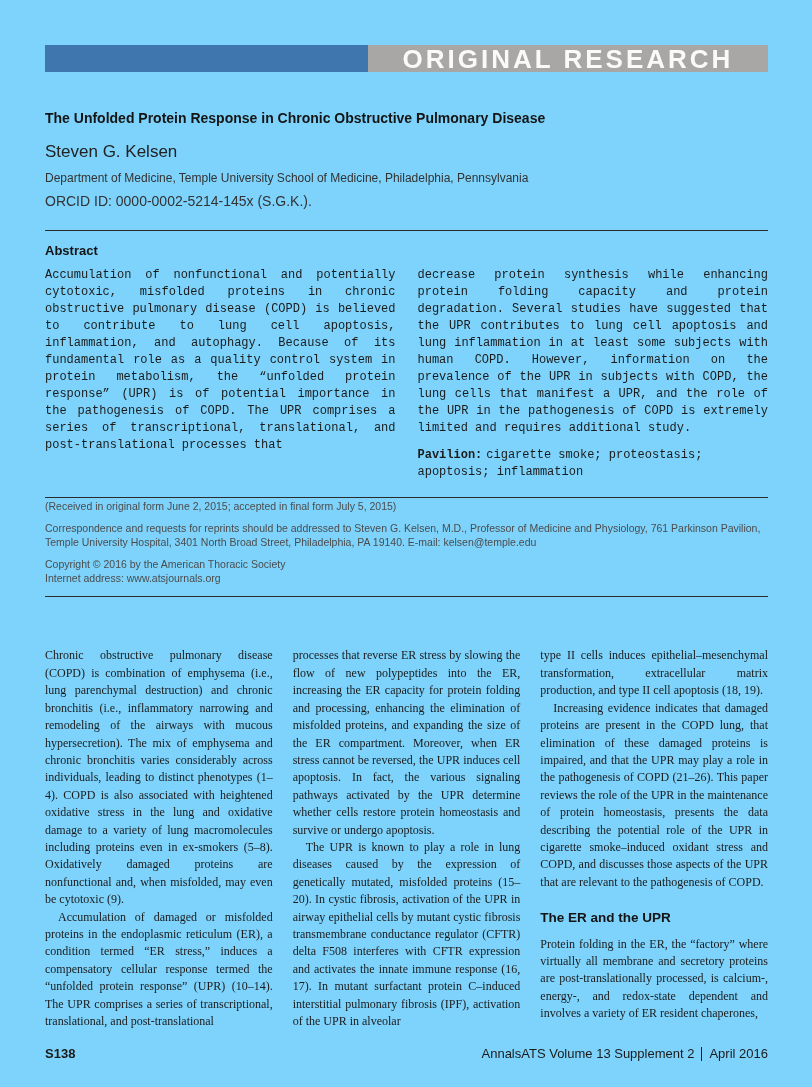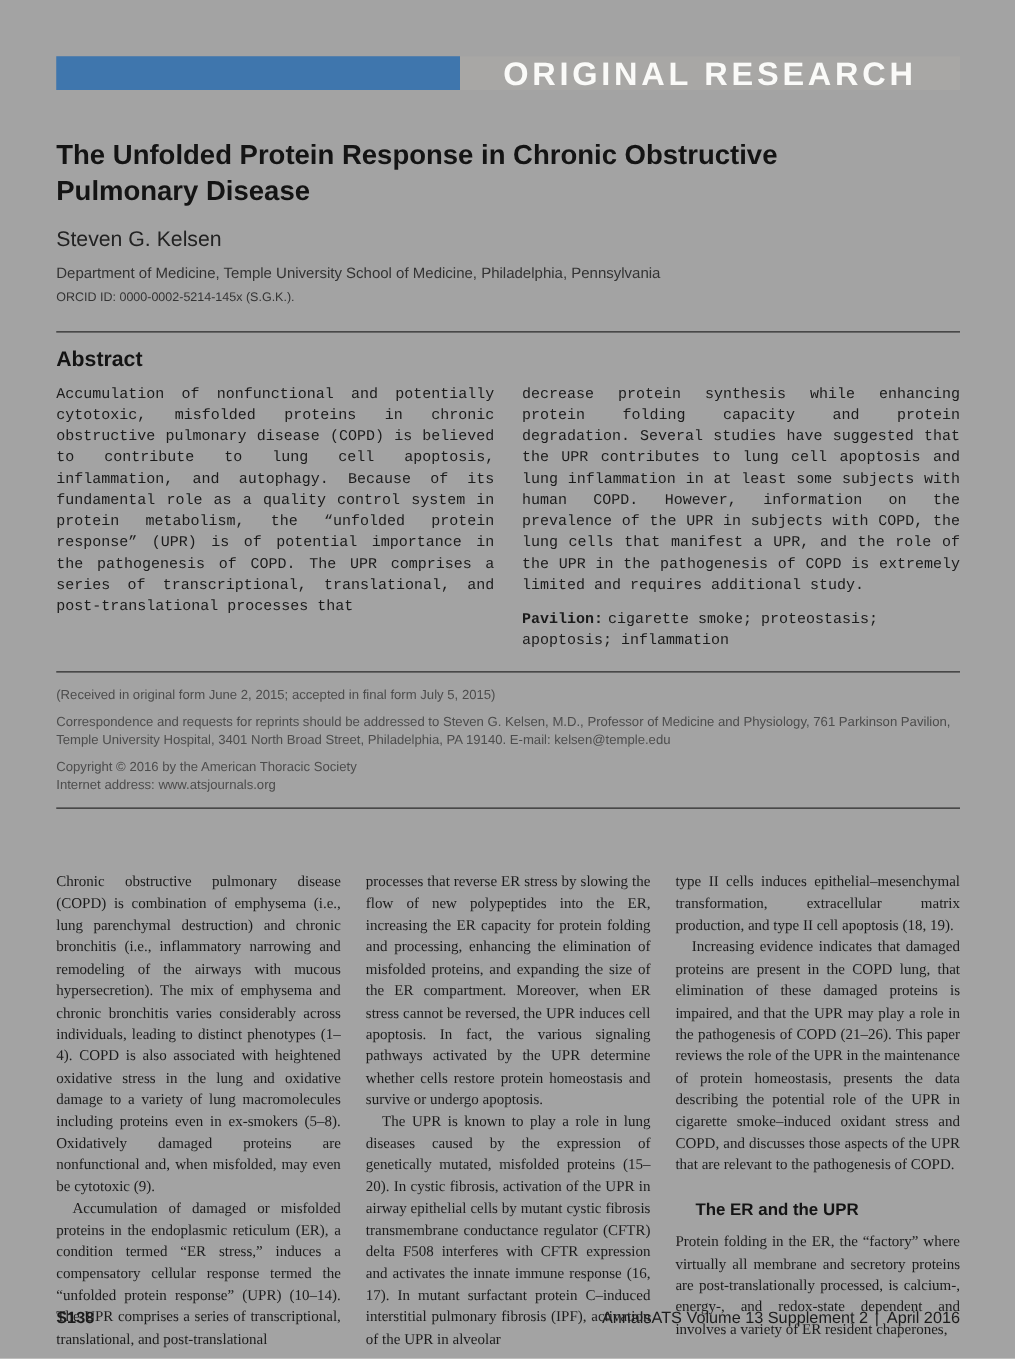--- a/index.html
+++ b/index.html
@@ -12,7 +12,7 @@
     width: 812px;
     height: 1087px;
     margin: 0 auto;
-    background: #a3a3a3;
+    background: #7dd3fc;
     box-sizing: border-box;
     padding: 45px 44px 0 45px;
     font-family: "Liberation Sans", sans-serif;

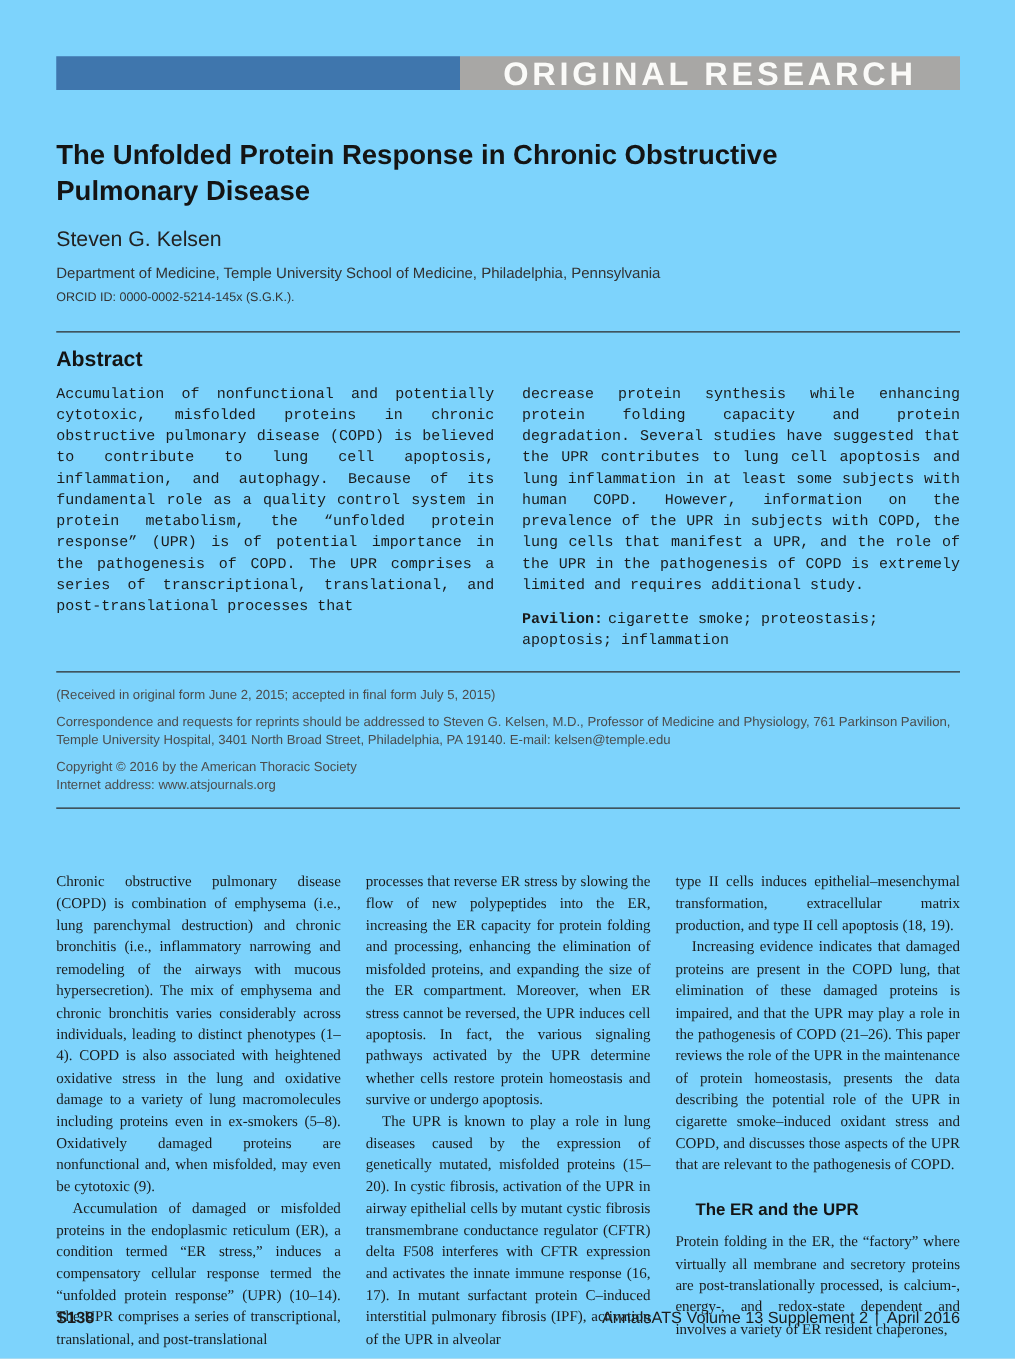--- a/index.html
+++ b/index.html
@@ -41,7 +41,7 @@
 
   
   .title {
-    font-size: 22px;
+    font-size: 14px;
     font-weight: bold;
     margin: 37px 0 0;
     line-height: 1.32;

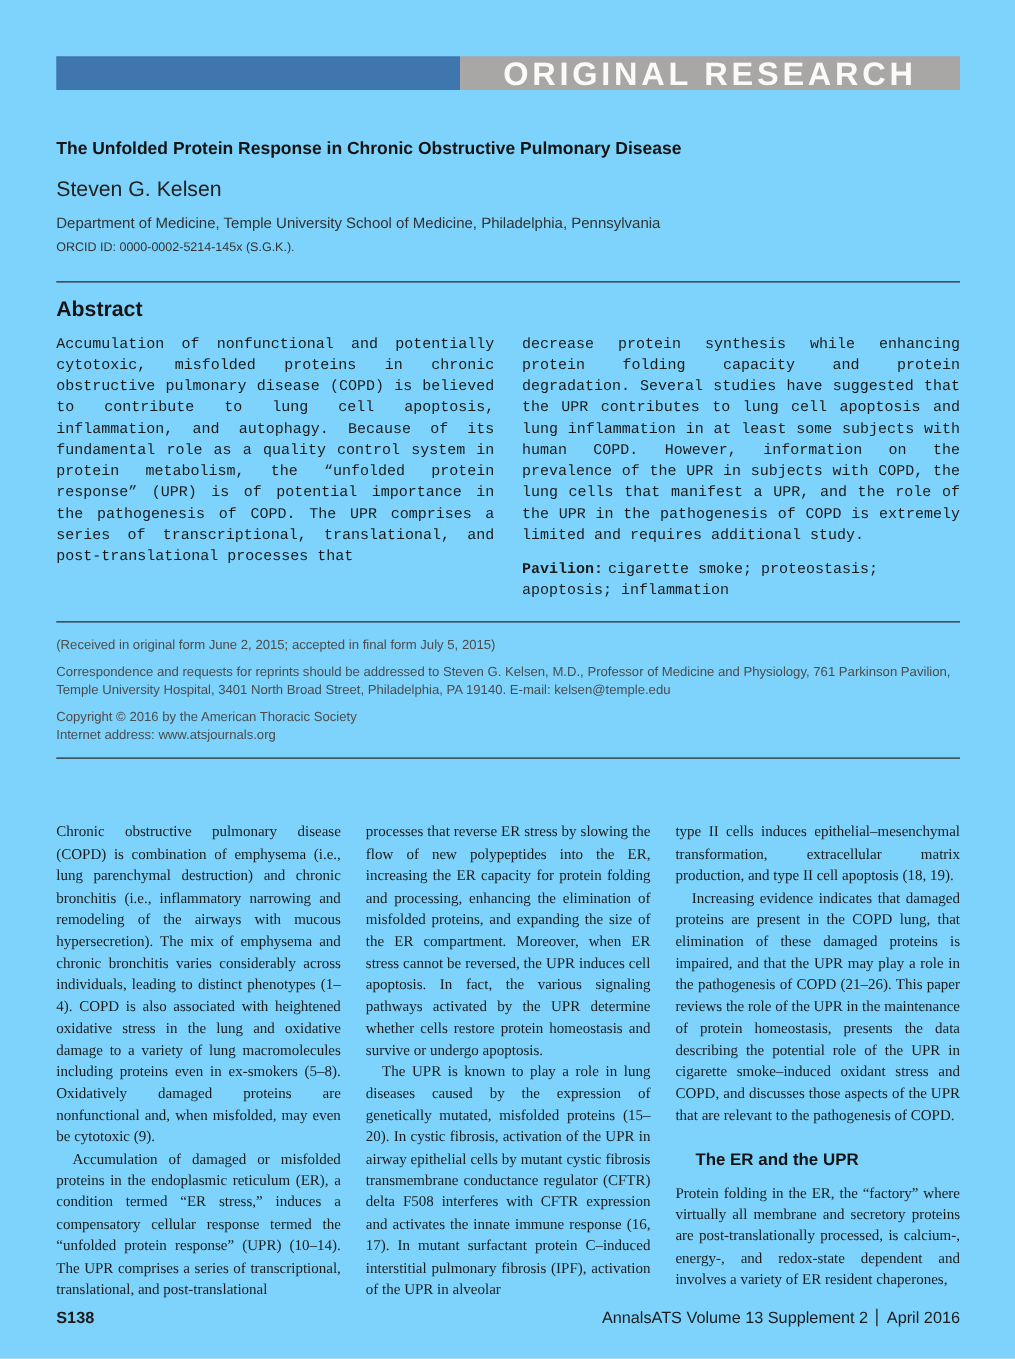--- a/index.html
+++ b/index.html
@@ -50,7 +50,7 @@
   }
   .author { margin-top: 15px; font-size: 17px; color: #222; }
   .affiliation { margin-top: 9px; font-size: 12px; color: #333; }
-  .orcid { margin-top: 8px; font-size: 10px; color: #333; }
+  .orcid { margin-top: 8px; font-size: 14px; color: #333; }
 
   .rule { border: none; border-top: 1px solid #2b2b2b; margin: 0; }
   .rule-1 { margin-top: 21px; }

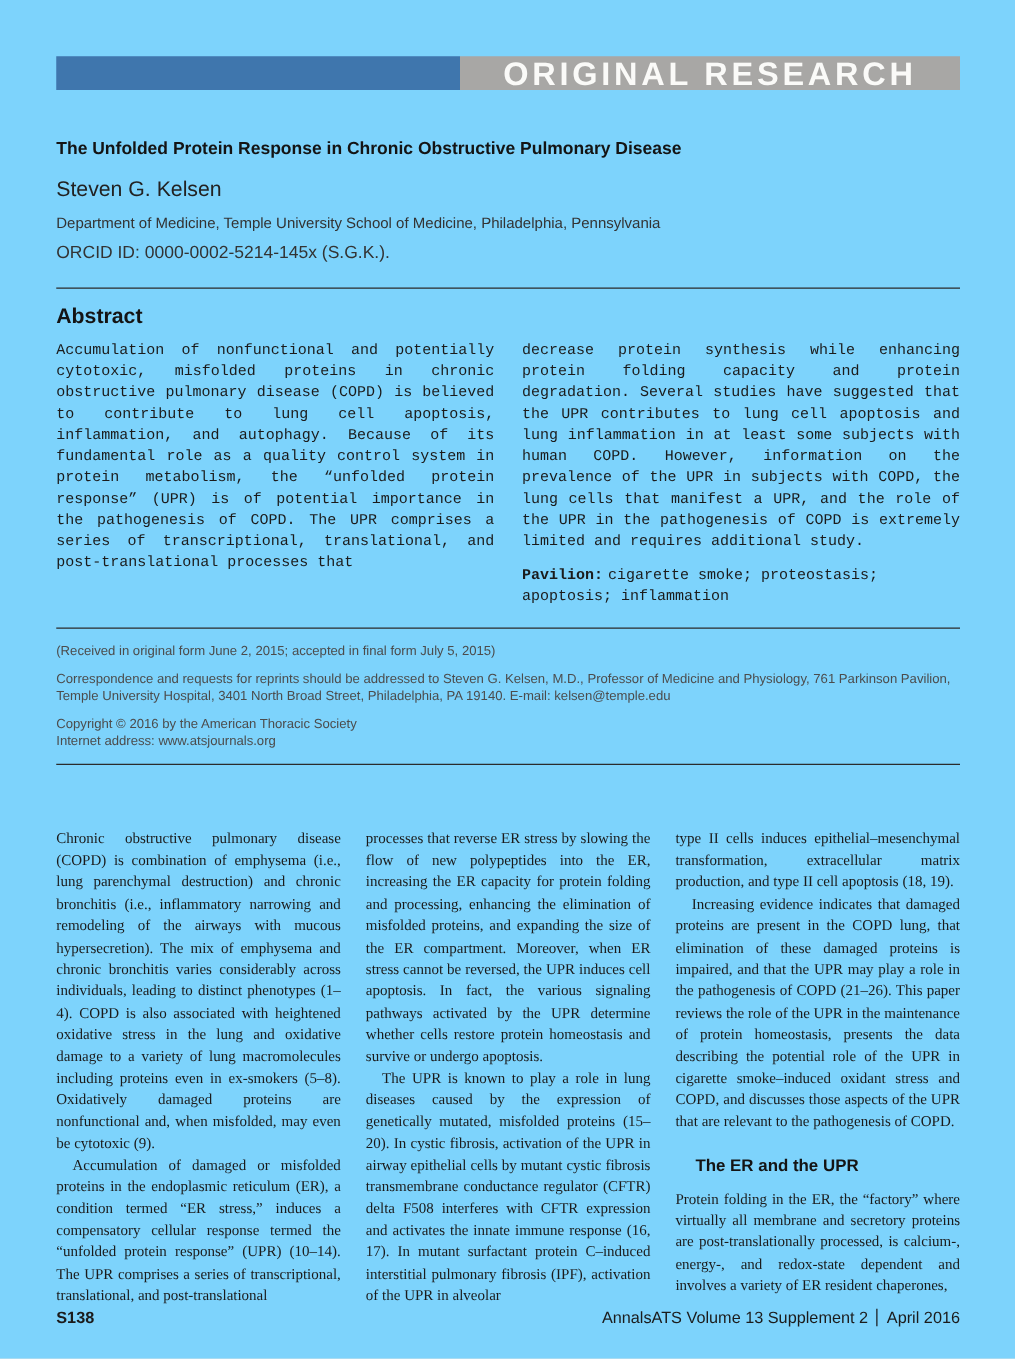--- a/index.html
+++ b/index.html
@@ -58,7 +58,7 @@
   .rule-3 { margin-top: 11px; }
 
   
-  .abstract-heading { font-size: 17px; font-weight: bold; margin: 12px 0 0; color: #141414; }
+  .abstract-heading { font-size: 13px; font-weight: bold; margin: 12px 0 0; color: #141414; }
   .abstract-cols {
     display: flex;
     gap: 22px;

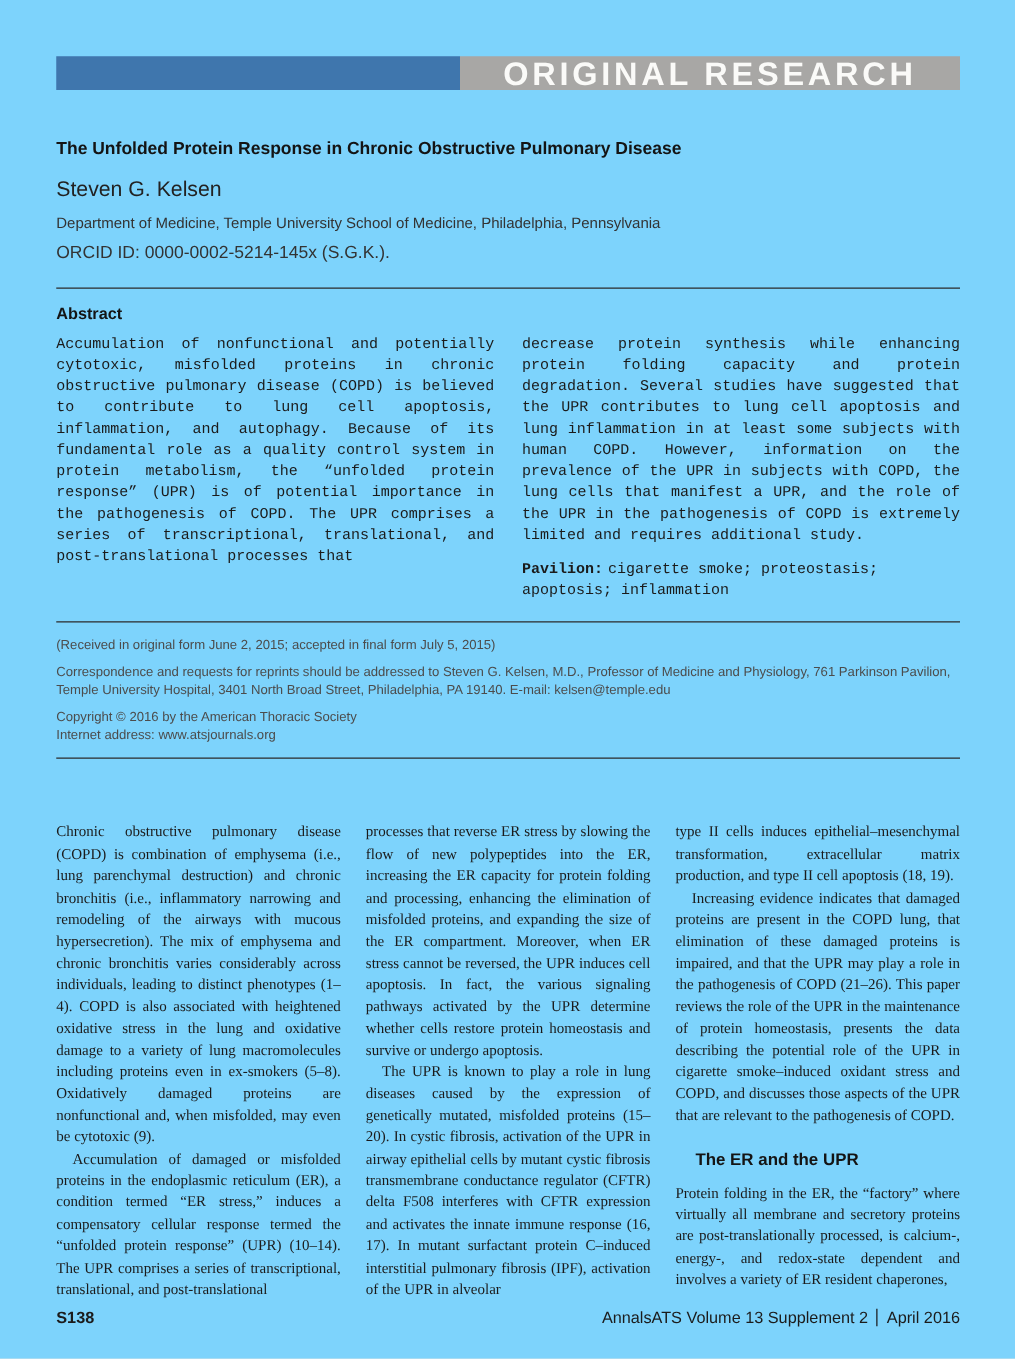--- a/index.html
+++ b/index.html
@@ -76,7 +76,7 @@
 
   
   .footnotes {
-    margin-top: 11px;
+    margin-top: 1px;
     font-size: 10.5px;
     line-height: 14px;
     color: #4c4c4c;

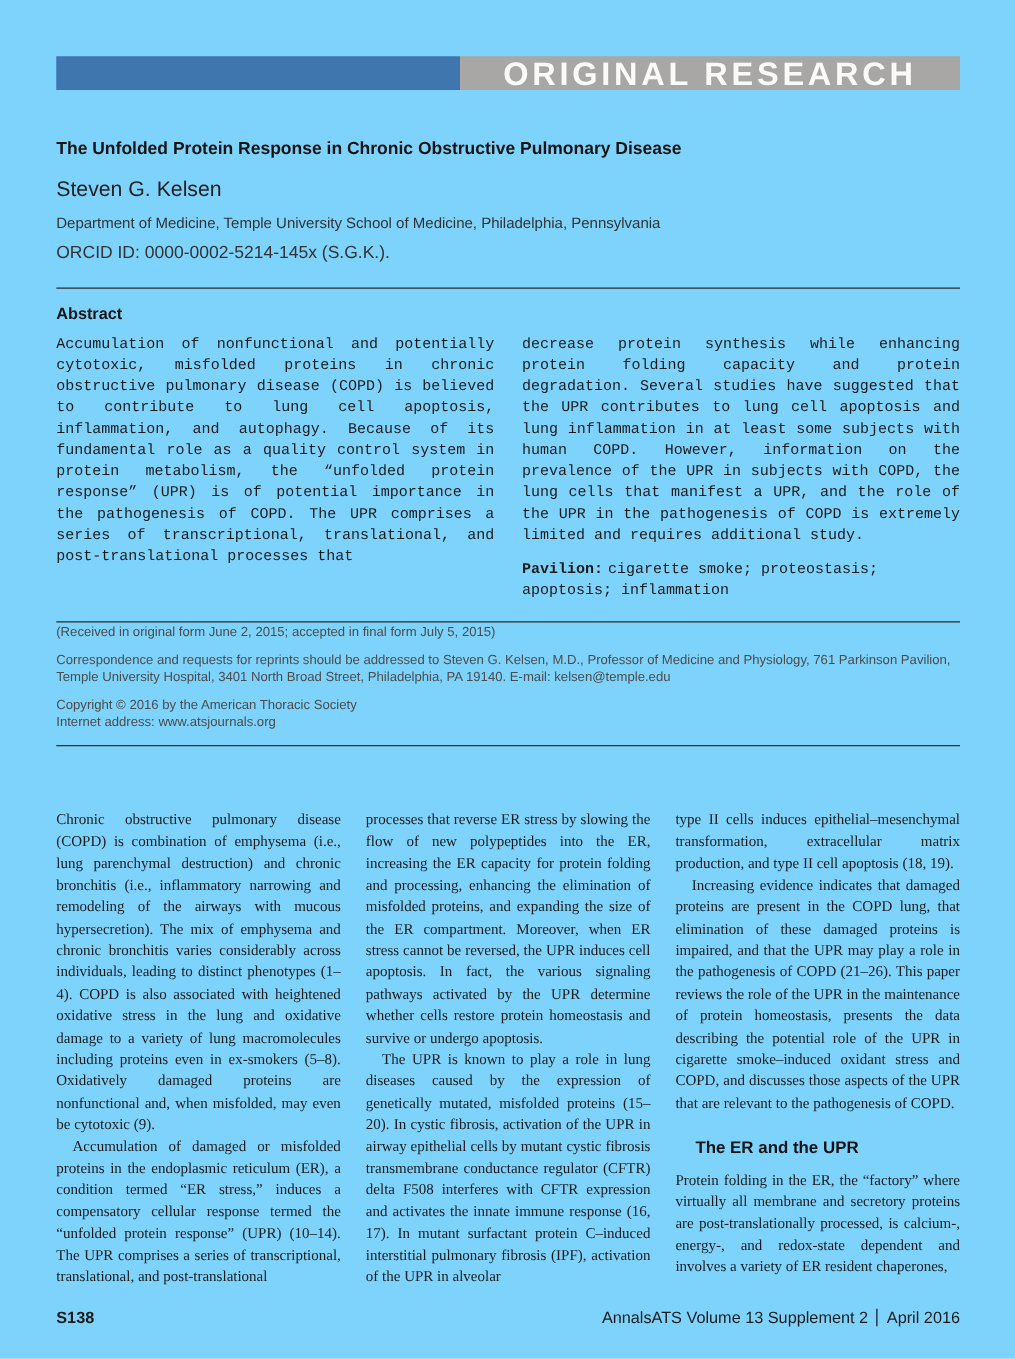--- a/index.html
+++ b/index.html
@@ -102,7 +102,7 @@
     font-family: "Liberation Sans", sans-serif;
     font-size: 13.5px;
     font-weight: bold;
-    margin: 18px 16px 9px;
+    margin: 18px 0 9px;
     text-align: left;
     color: #141414;
   }

